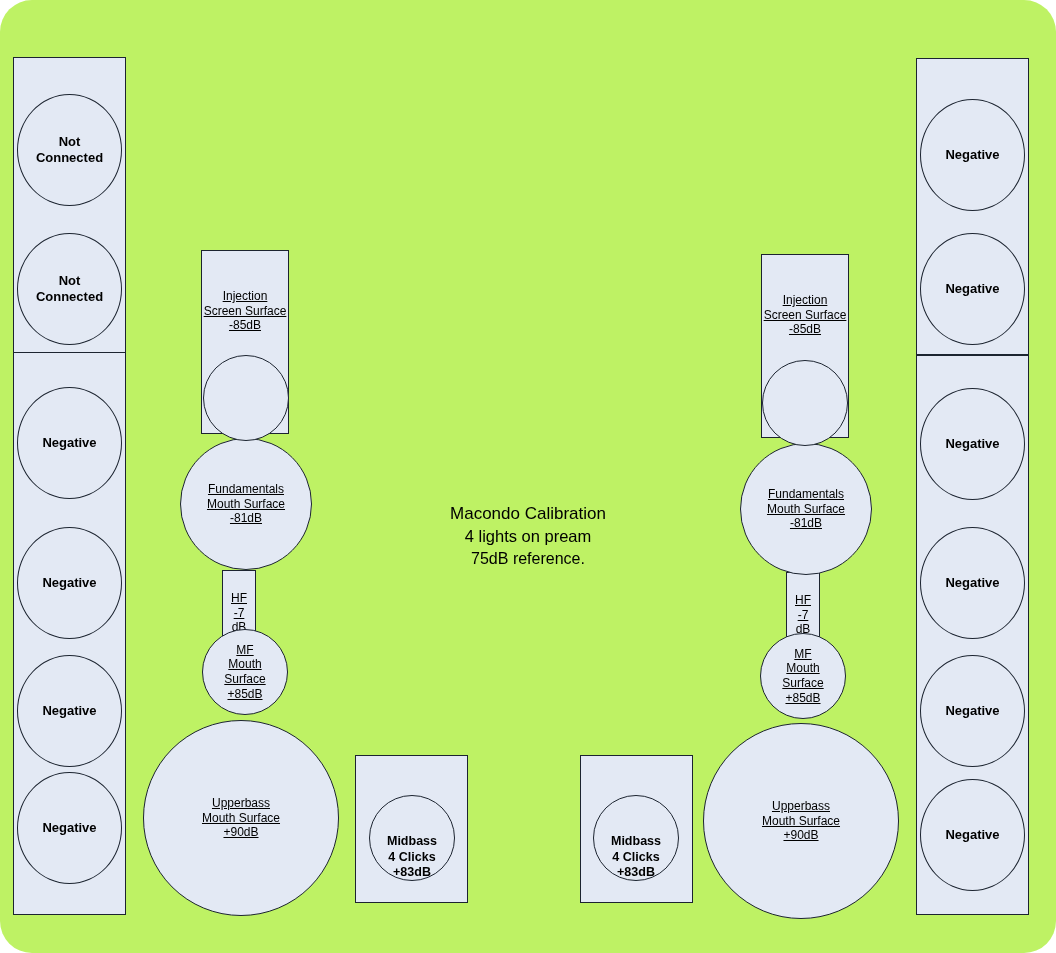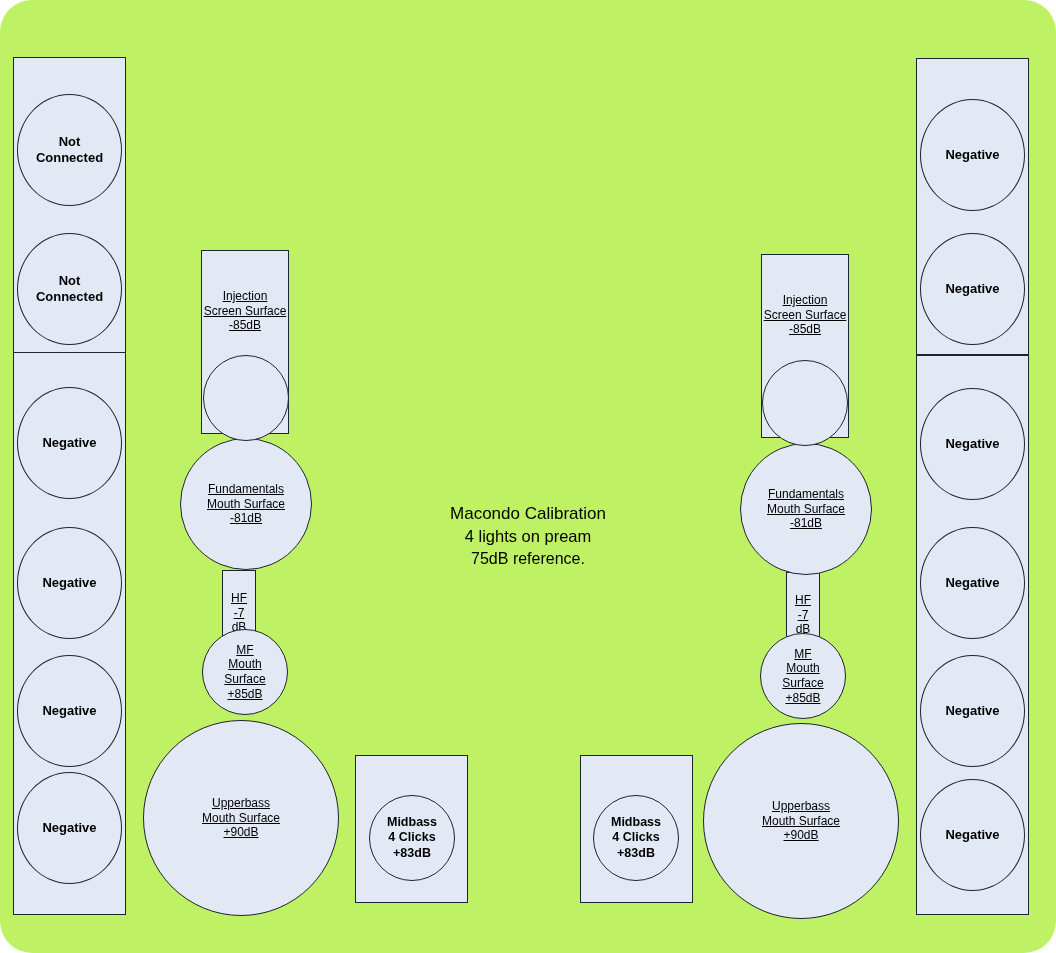--- a/index.html
+++ b/index.html
@@ -47,7 +47,7 @@
   .panel { z-index: 1; }
   .box   { z-index: 2; }
   .bubble{ z-index: 3; }
-  .inner { z-index: 4; }
+  .inner { z-index: 4; align-items: flex-end; }
   .centernote { z-index: 6; }
 
   #center-note {

